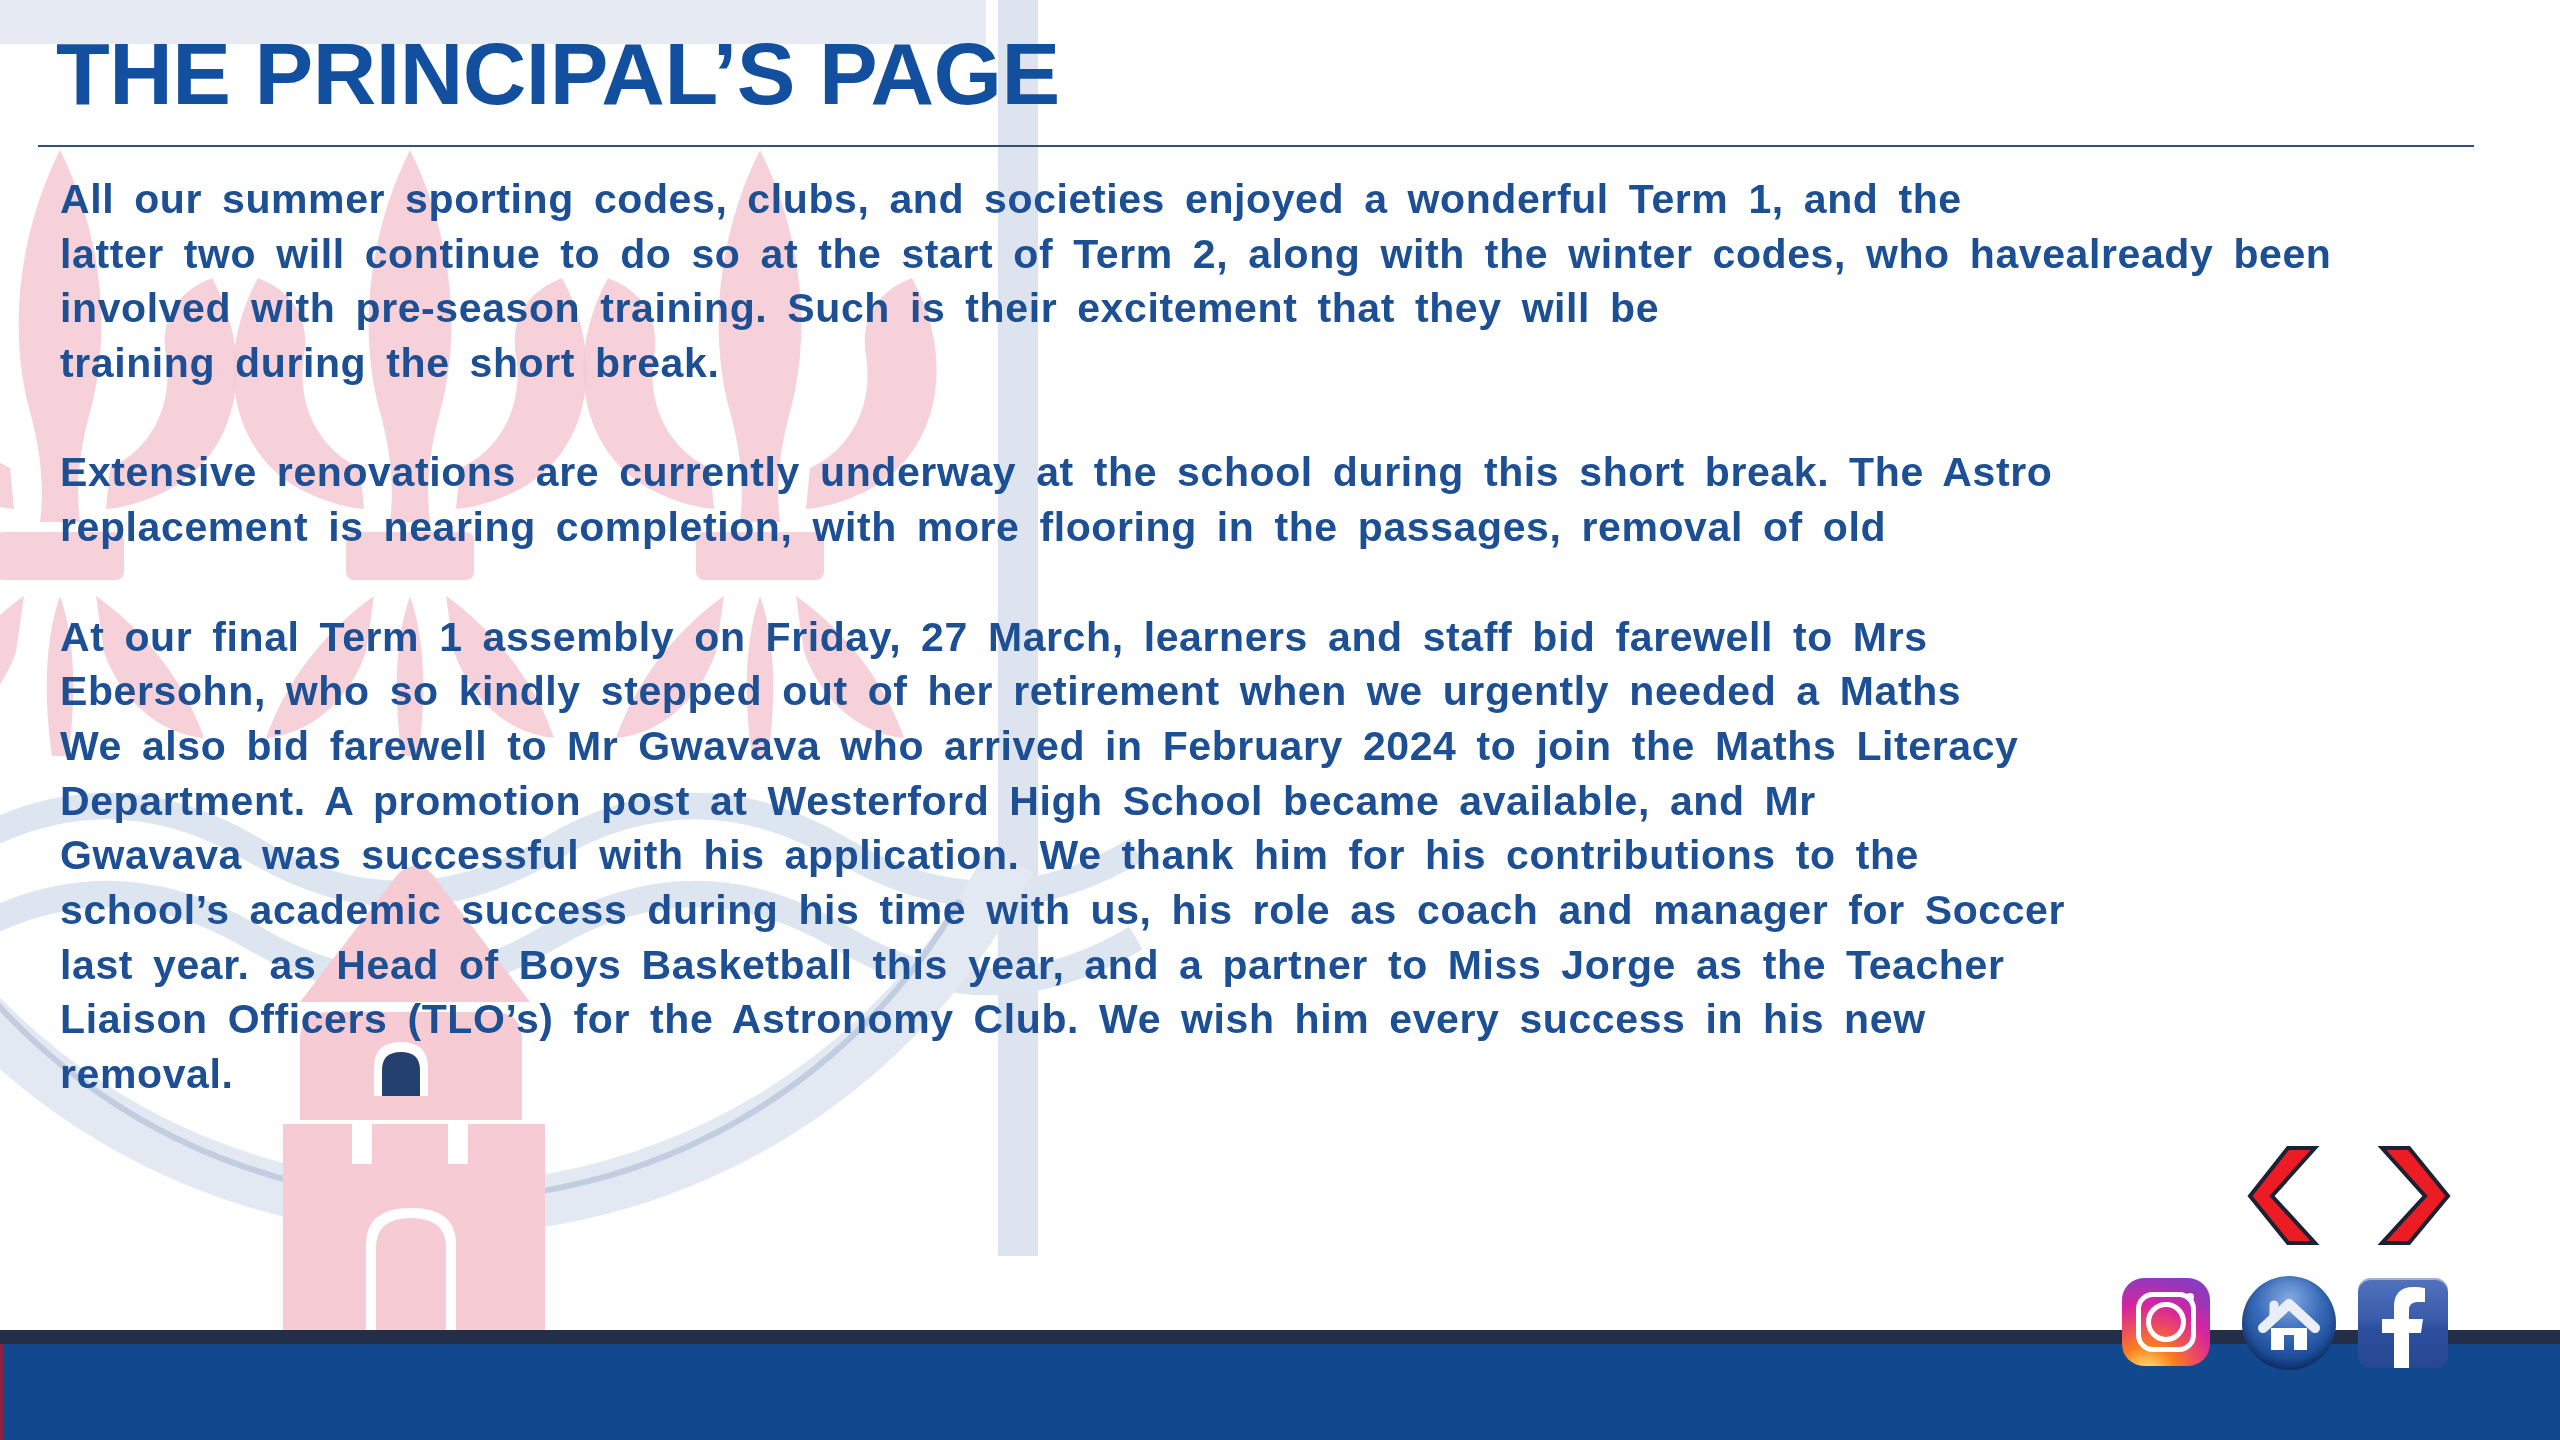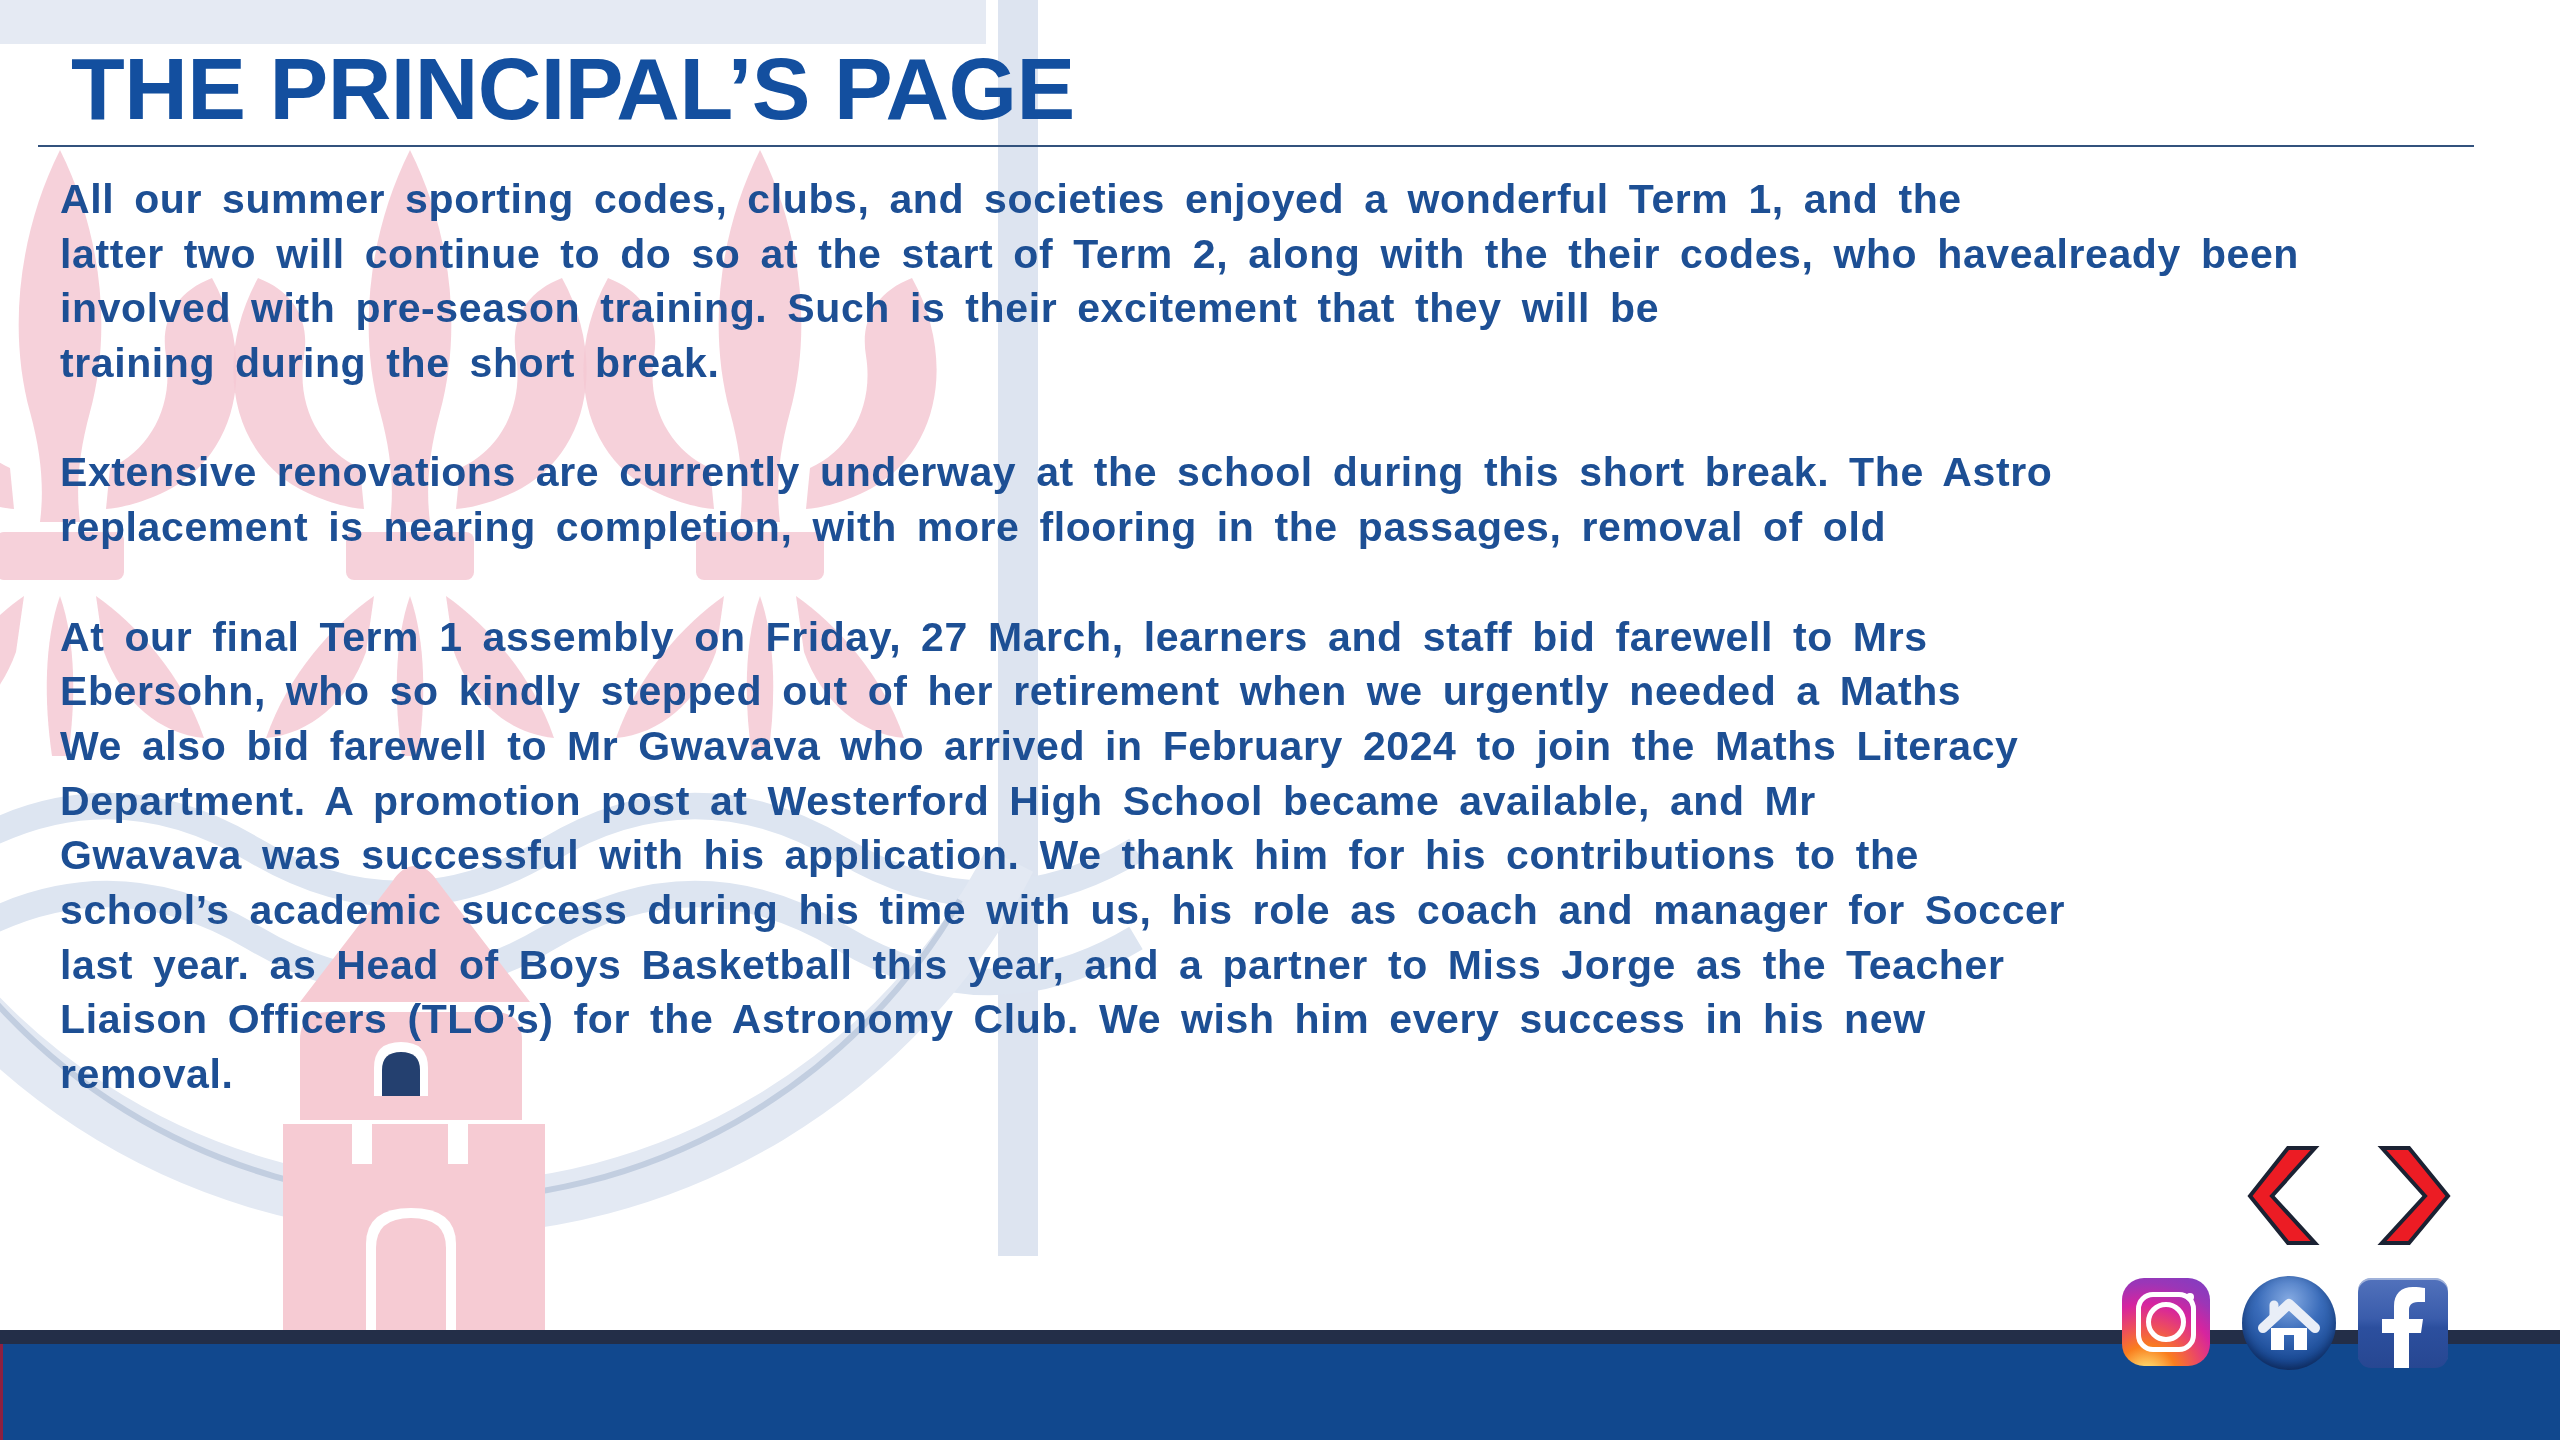--- a/index.html
+++ b/index.html
@@ -9,7 +9,7 @@
   }
   .wm{position:absolute;left:0;top:0;z-index:0;}
   .page-title{
-    position:absolute;left:56px;top:30px;z-index:2;margin:15px;
+    position:absolute;left:56px;top:30px;z-index:2;margin:0;
     font-size:88px;font-weight:800;letter-spacing:-0.5px;color:#134f9f;
     line-height:1.0;white-space:nowrap;
   }

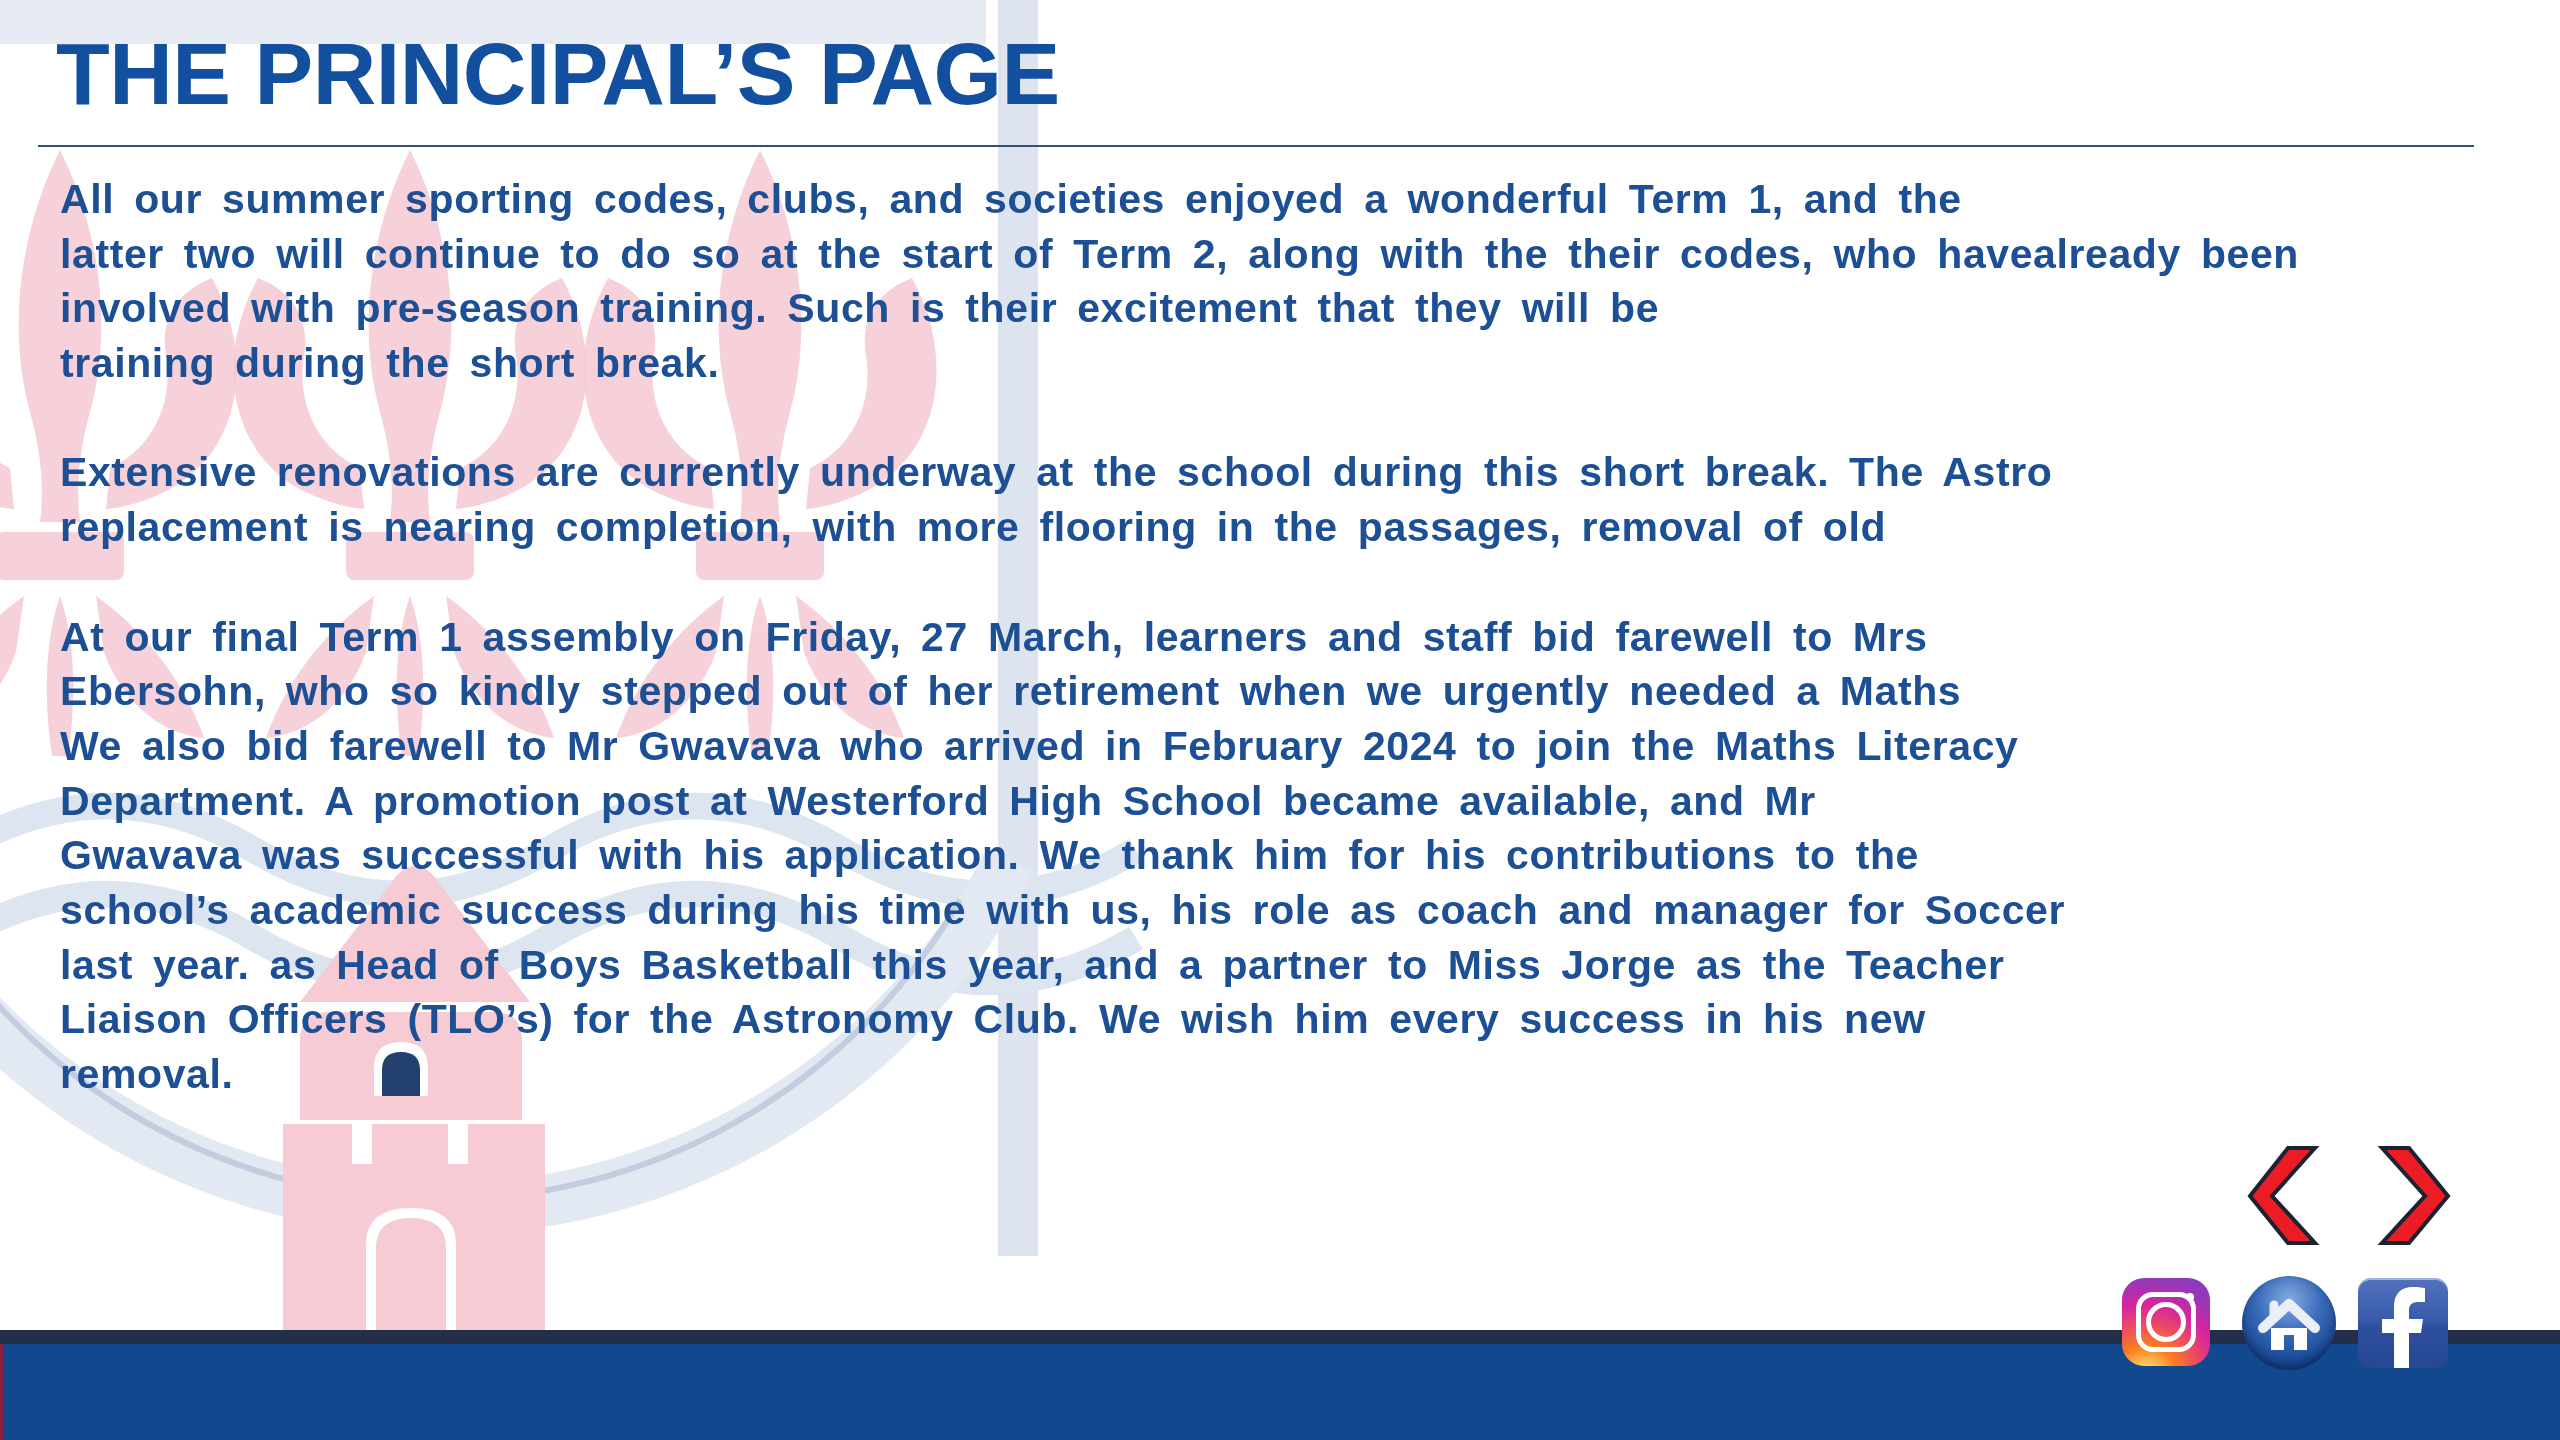--- a/index.html
+++ b/index.html
@@ -107,7 +107,7 @@
   <div class="article">
     <div class="para">
       <div class="tline">All our summer sporting codes, clubs, and societies enjoyed a wonderful Term 1, and the</div>
-      <div class="tline">latter two will continue to do so at the start of Term 2, along with the their codes, who havealready been</div>
+      <div class="tline">latter two will continue to do so at the start of Term 2, along with the winter codes, who havealready been</div>
       <div class="tline">involved with pre-season training. Such is their excitement that they will be</div>
       <div class="tline">training during the short break.</div>
     </div>

